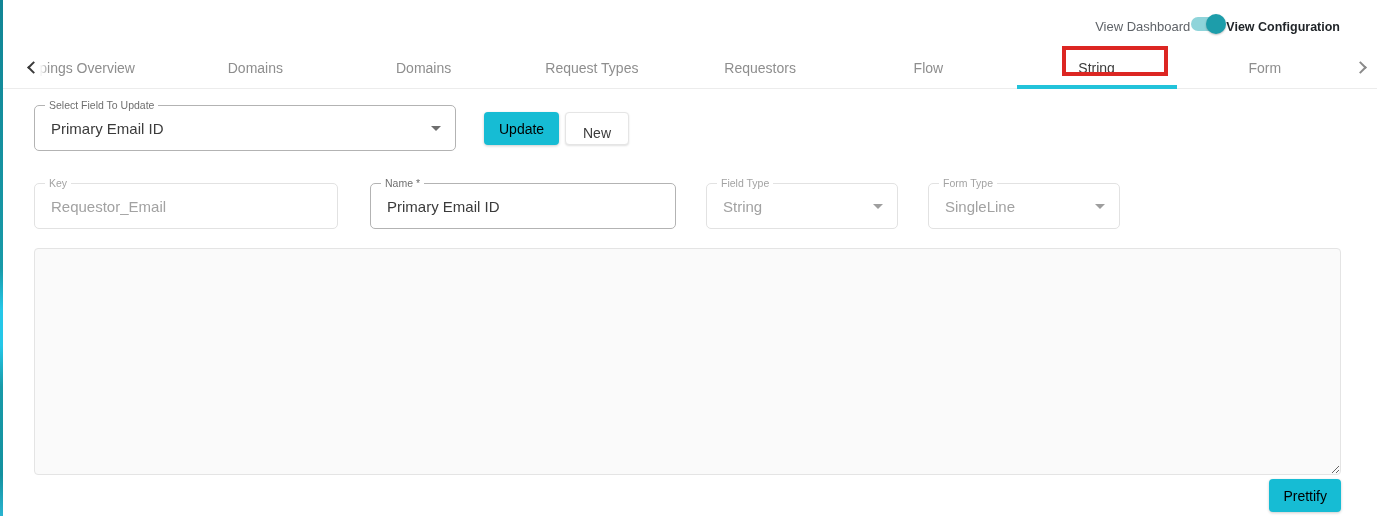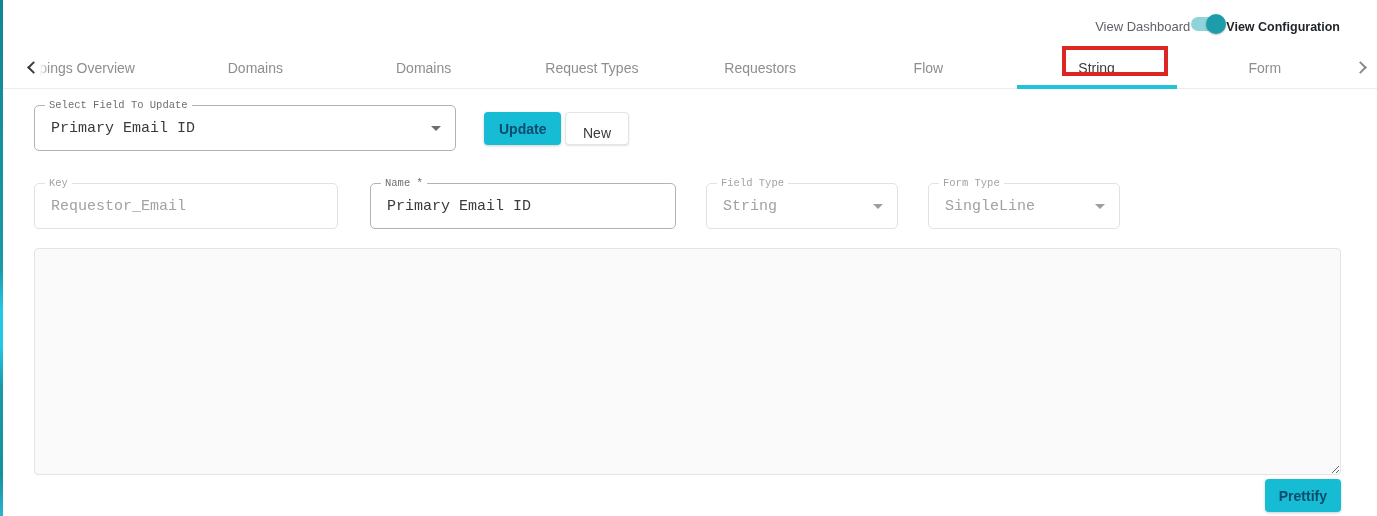--- a/index.html
+++ b/index.html
@@ -40,7 +40,7 @@
 
   
   .field { position:absolute; height:46px; border:1px solid #b3b3b3; border-radius:5px;
-    background:#fff; display:flex; align-items:center;font-family:Liberation Mono, monospace; }
+    background:#fff; display:flex; align-items:center; }
   .field .flabel { position:absolute; top:-7px; left:10px; background:#ffffff;
     padding:0 4px; font-size:10.5px; color:#6f6f6f; line-height:13px; white-space:nowrap; }
   .field .fvalue { padding-left:16px; font-size:15px; color:#3b3b3b; flex:1; white-space:nowrap; overflow:hidden; }

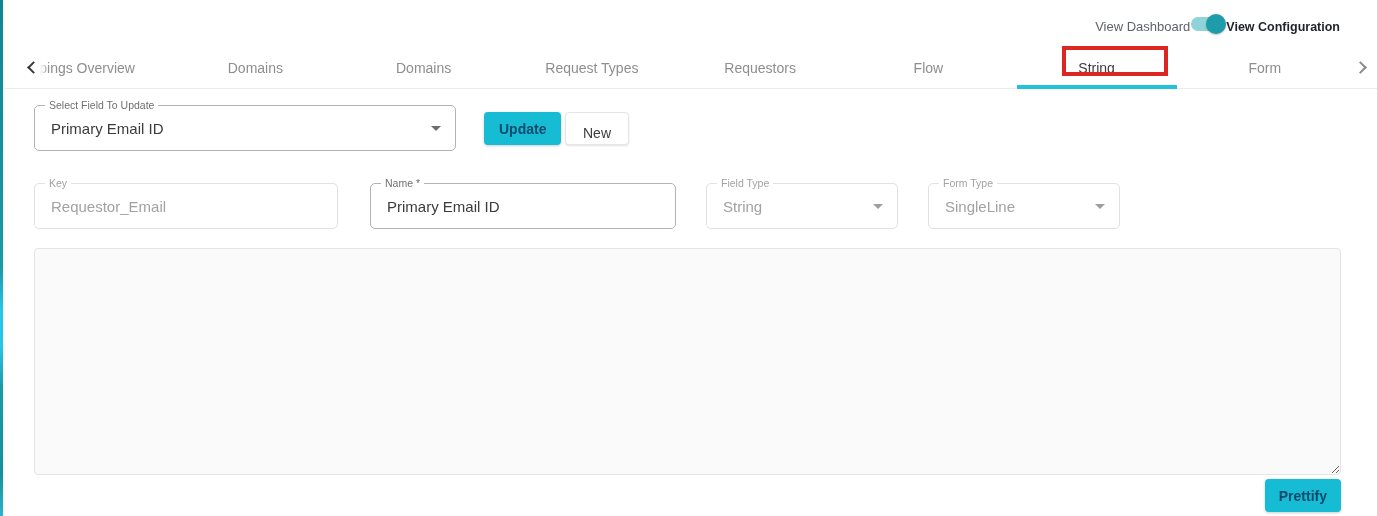--- a/index.html
+++ b/index.html
@@ -60,7 +60,7 @@
   
   .btn { position:absolute; height:33px; border:none; border-radius:4px;
     font-family:inherit; font-size:14px; cursor:pointer; }
-  .btn-cyan { background:#16bcd4; color:#0c4a6e; box-shadow:0 1px 3px rgba(0,0,0,.2);font-weight:bold; }
+  .btn-cyan { background:#16bcd4; color:#000000; box-shadow:0 1px 3px rgba(0,0,0,.2); }
   .btn-white { background:#ffffff; color:#3c3c3c; border:1px solid #e5e5e5;
     box-shadow:0 1px 2px rgba(0,0,0,.12); }
   .update-btn { left:484px; top:112px; padding:0 15px; }

